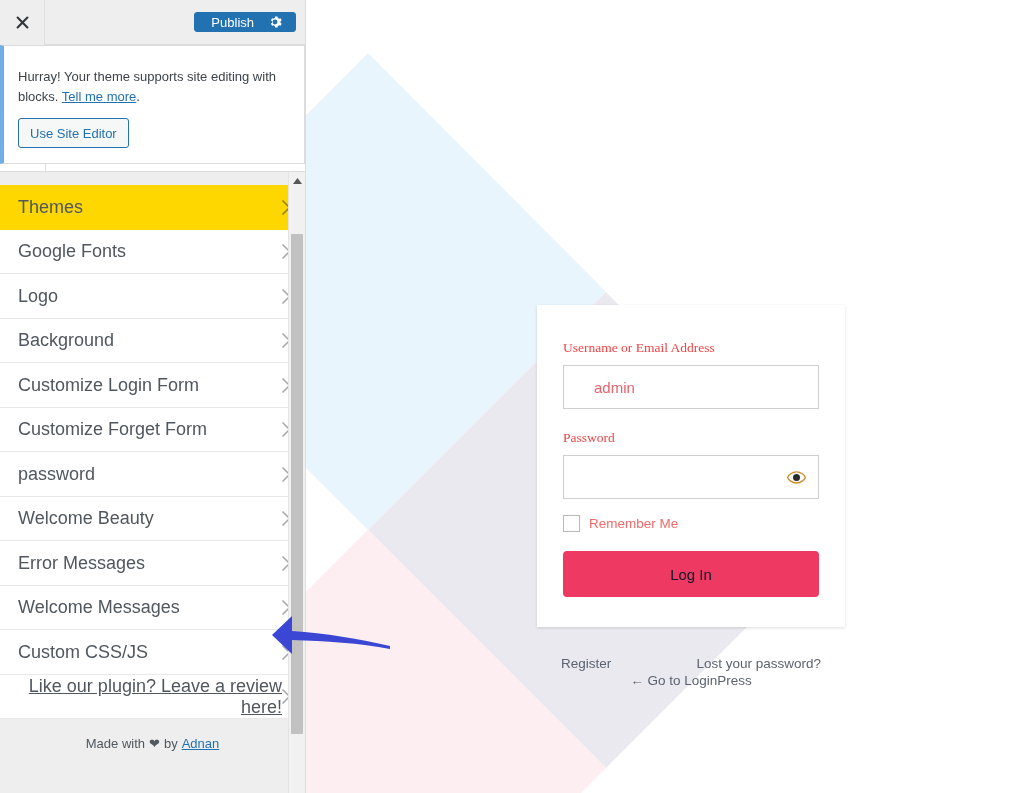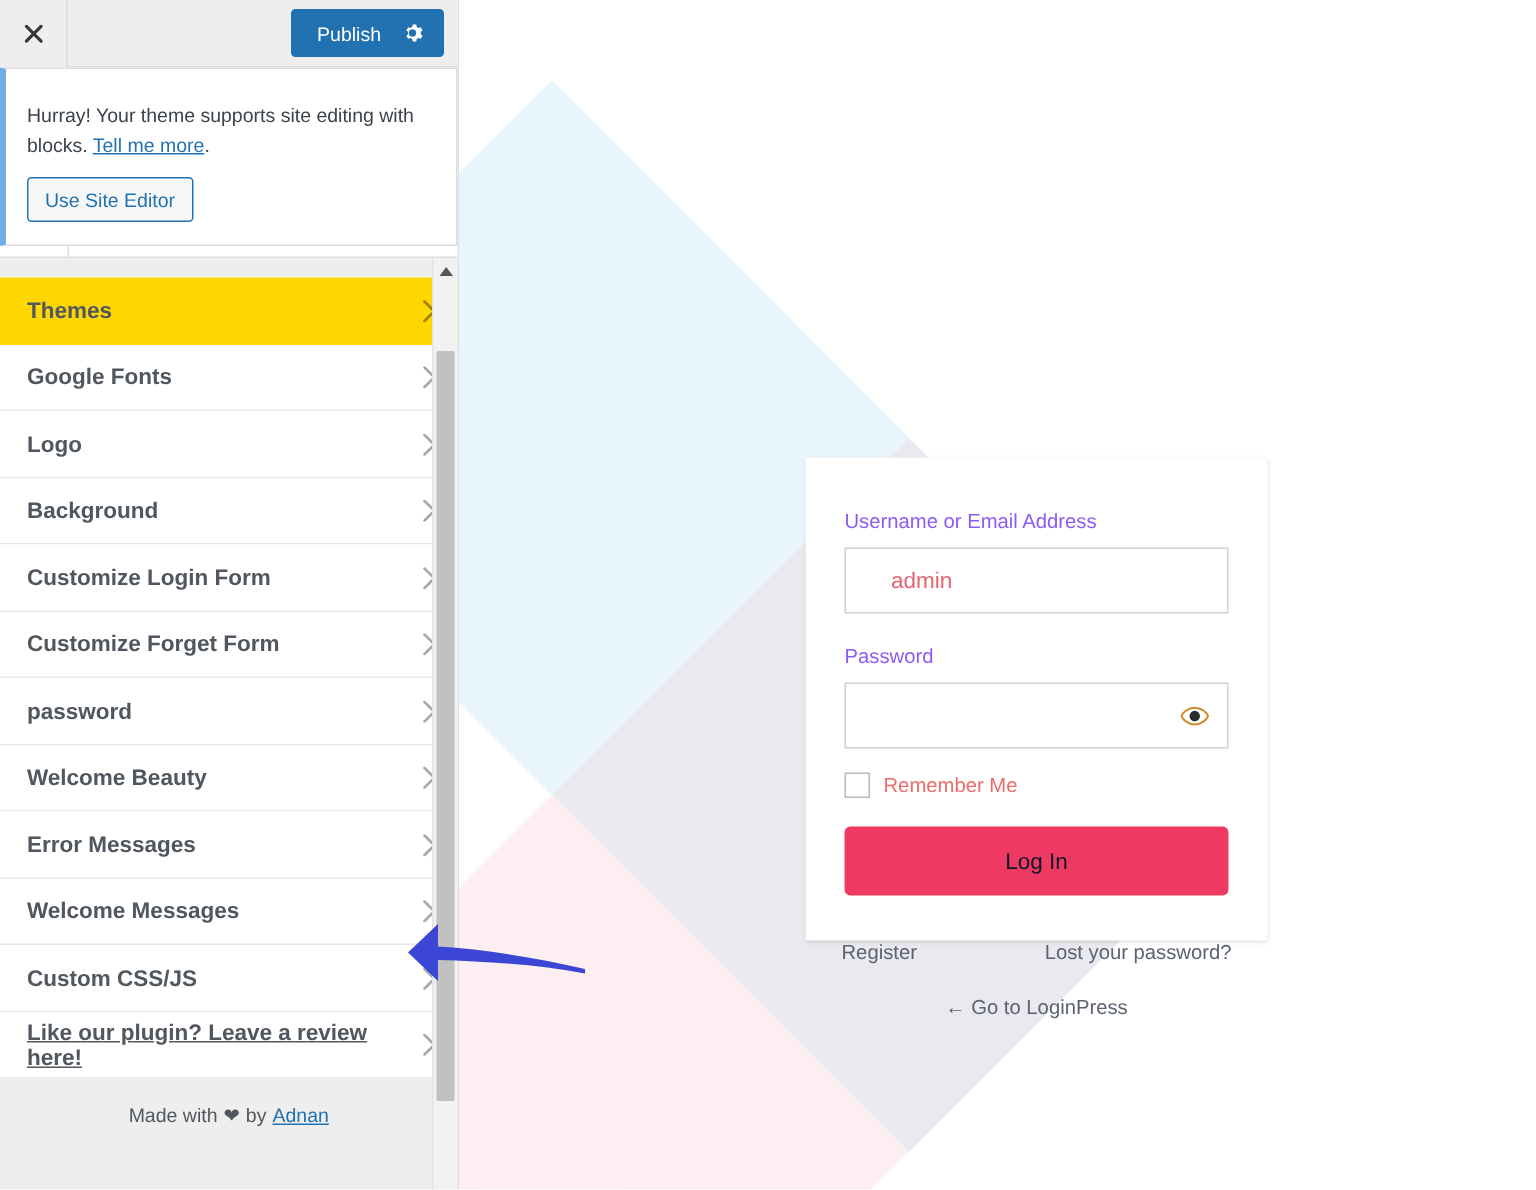--- a/index.html
+++ b/index.html
@@ -166,7 +166,7 @@
     align-items: center;
   }
   .publish-btn {
-    height: 32px;
+    height: 20px;
     background: #2271b1;
     border: 1px solid #2271b1;
     border-radius: 3px;

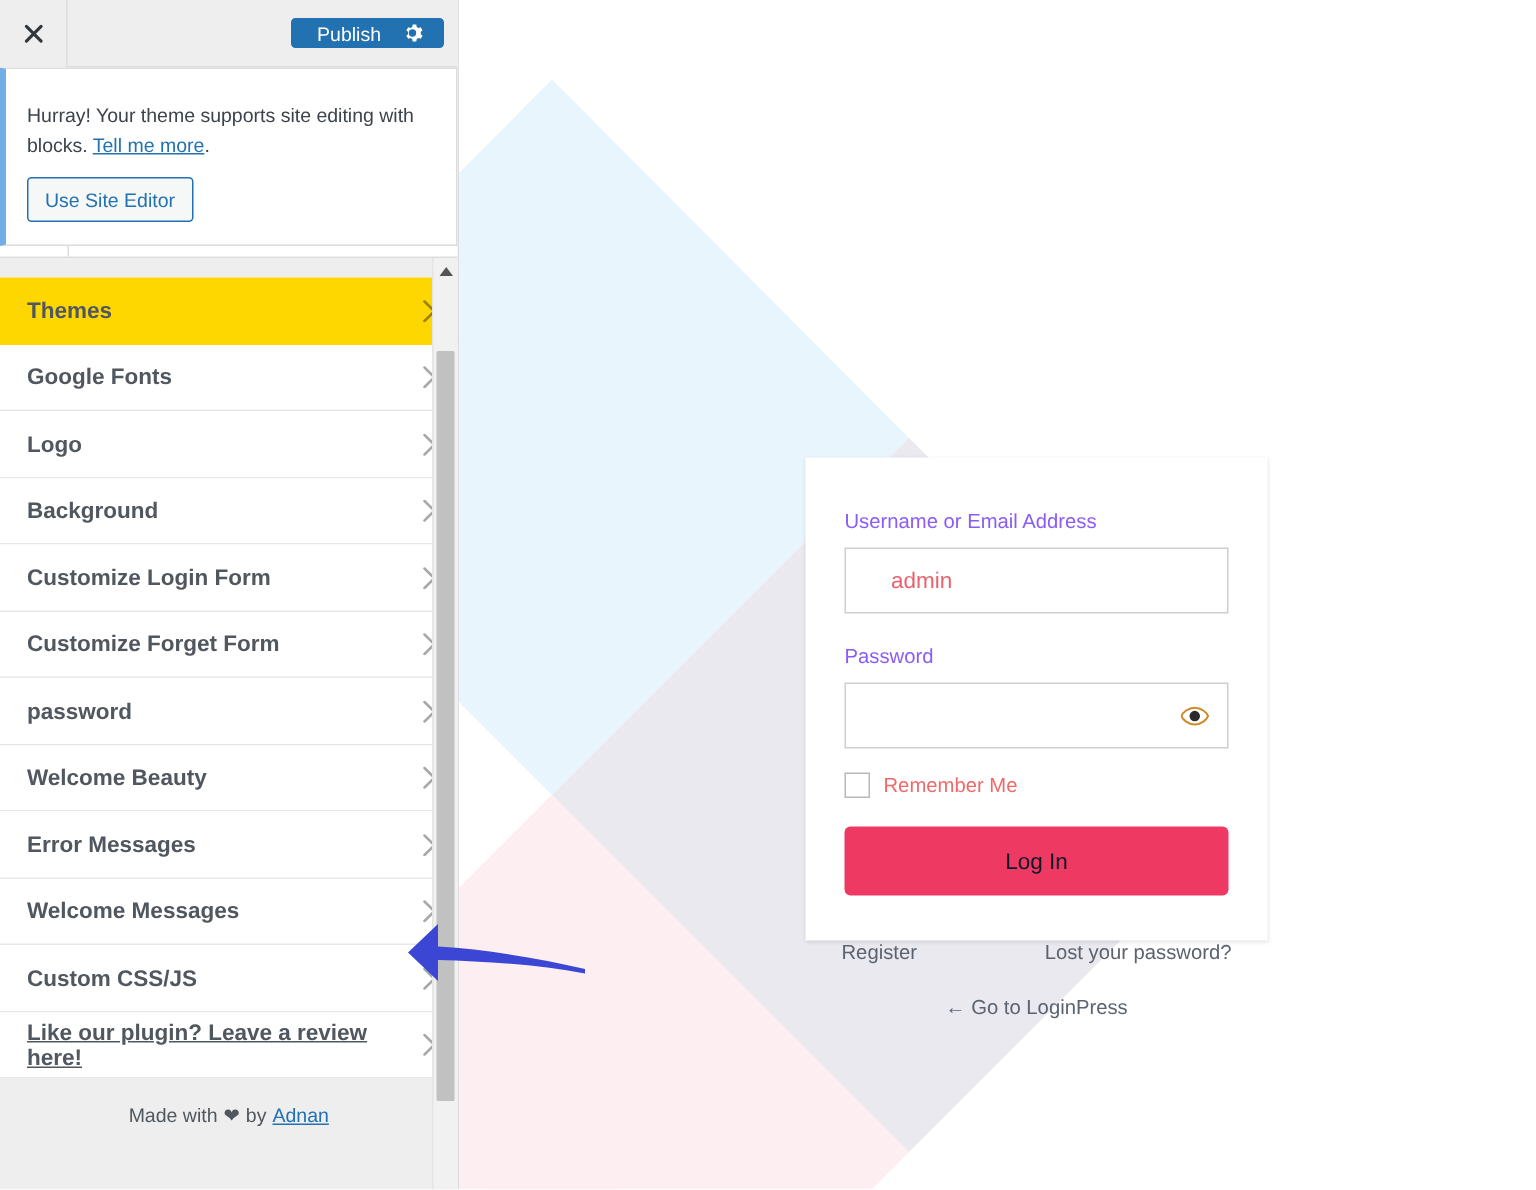--- a/index.html
+++ b/index.html
@@ -243,10 +243,11 @@
     cursor: pointer;
   }
   .menu-item .label {
-    font-size: 15px;
+    font-size: 18px;
     color: #50575e;
-    font-weight: bold;
-    font-family: "Liberation Sans", sans-serif;
+    font-weight: normal;
+    font-family: "Liberation Sans", sans-serif;
+    text-align: right;
   }
   .menu-item .chev {
     margin-left: auto;

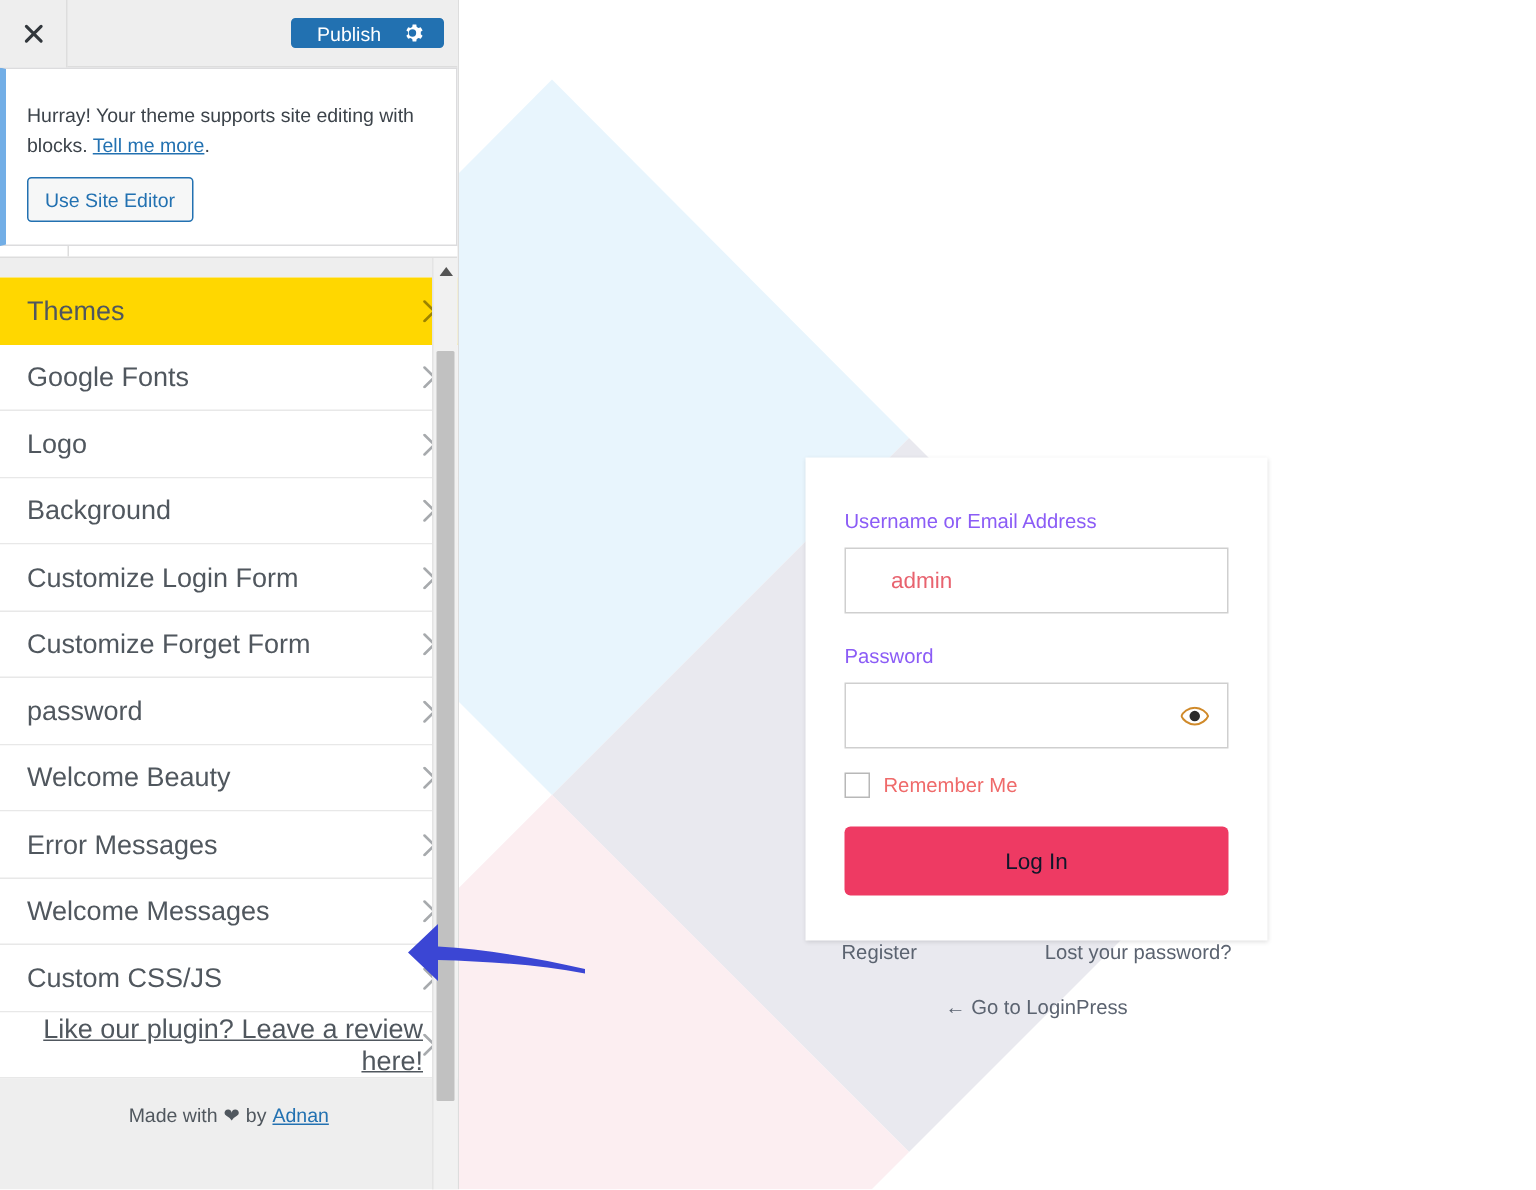--- a/index.html
+++ b/index.html
@@ -48,11 +48,11 @@
 
   .field-label {
     display: block;
-    color: #8b5cf6;
+    color: #ef4444;
     font-size: 13.5px;
     line-height: 18px;
     margin-bottom: 8px;
-    font-family: Liberation Sans, sans-serif;
+    font-family: Liberation Serif, serif;
   }
 
   .text-input {

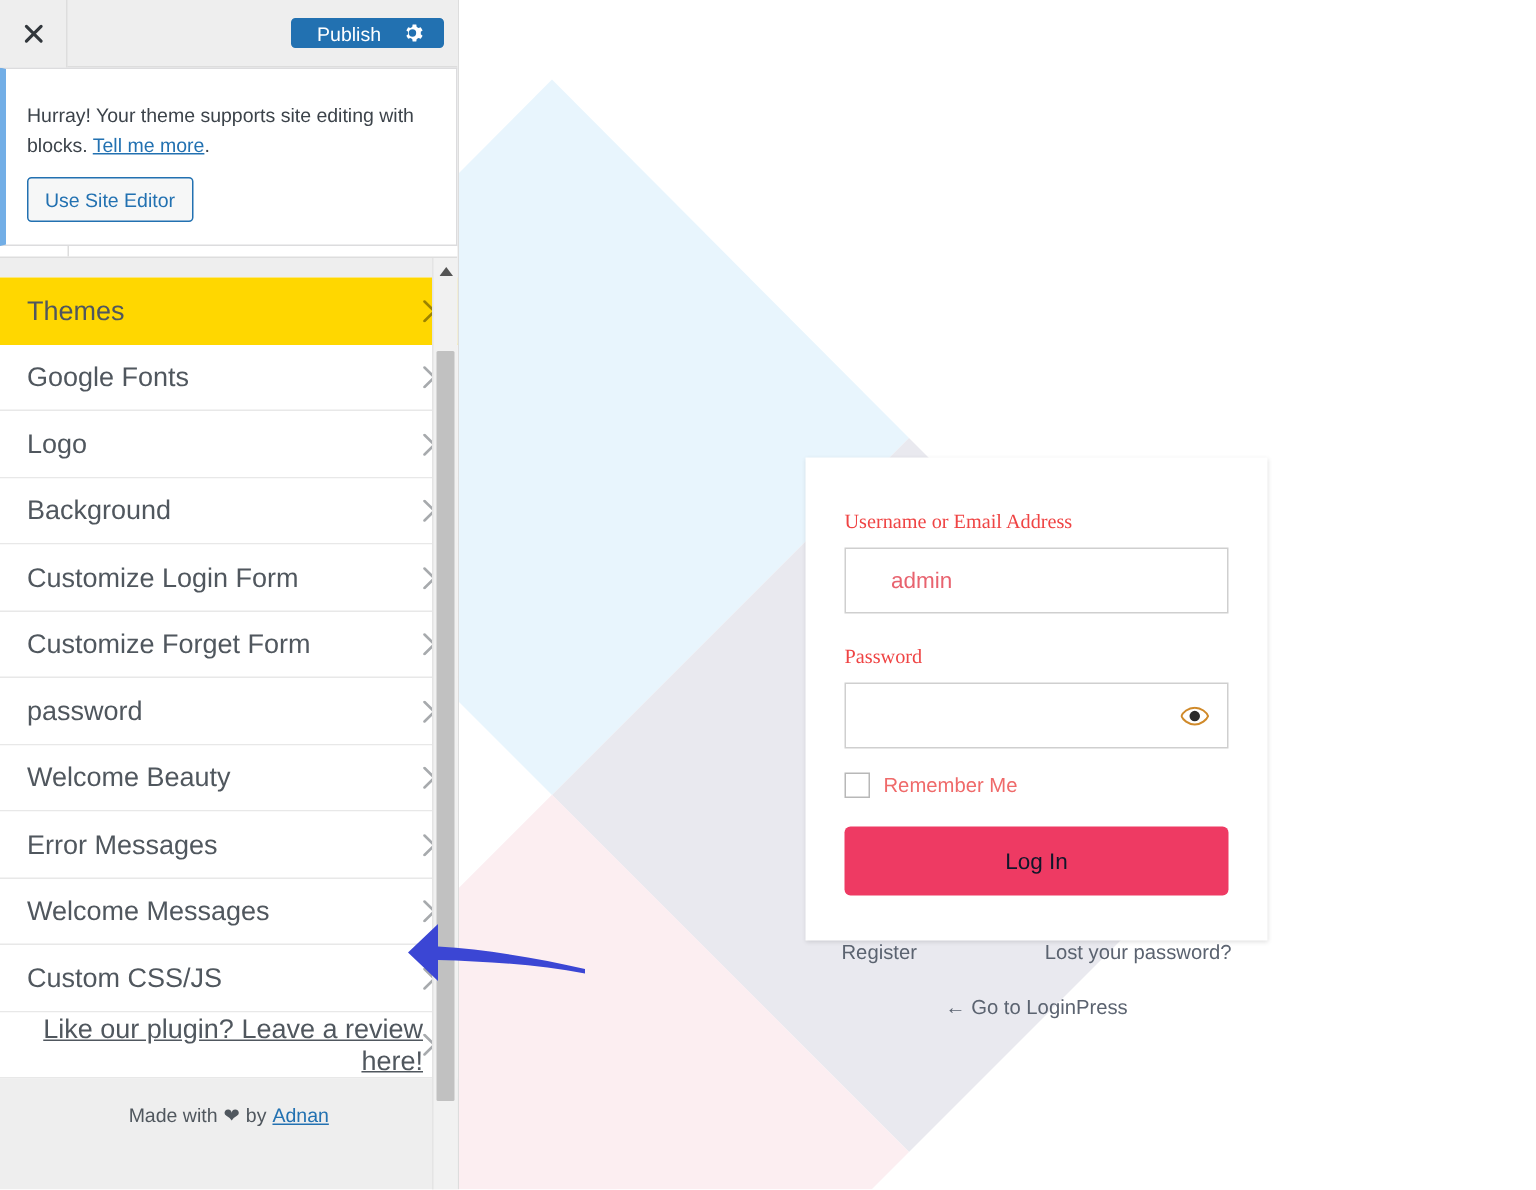--- a/index.html
+++ b/index.html
@@ -116,6 +116,7 @@
     display: flex;
     justify-content: space-between;
     padding: 0 24px;
+    margin-top: 29px;
     text-align: center;
   }
   .nav-links a, .backtoblog a {

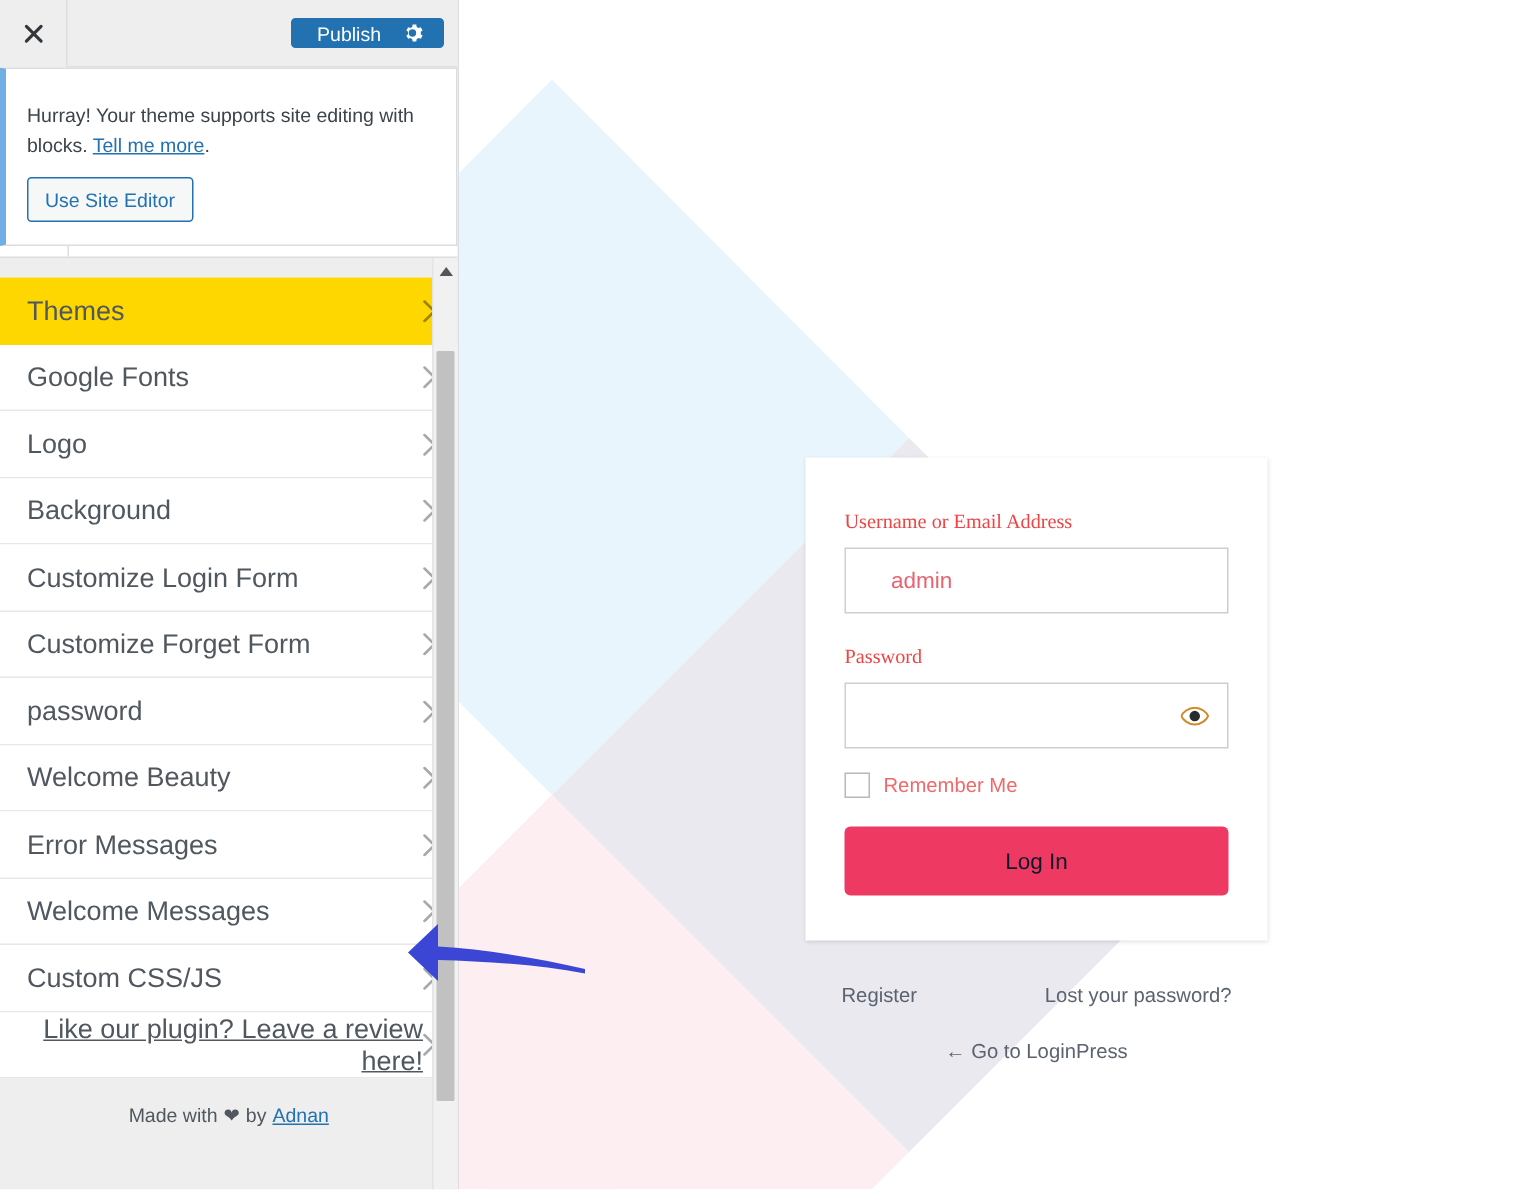--- a/index.html
+++ b/index.html
@@ -127,7 +127,6 @@
   }
   .backtoblog {
     text-align: center;
-    margin-top: 21px;
   }
 
   

